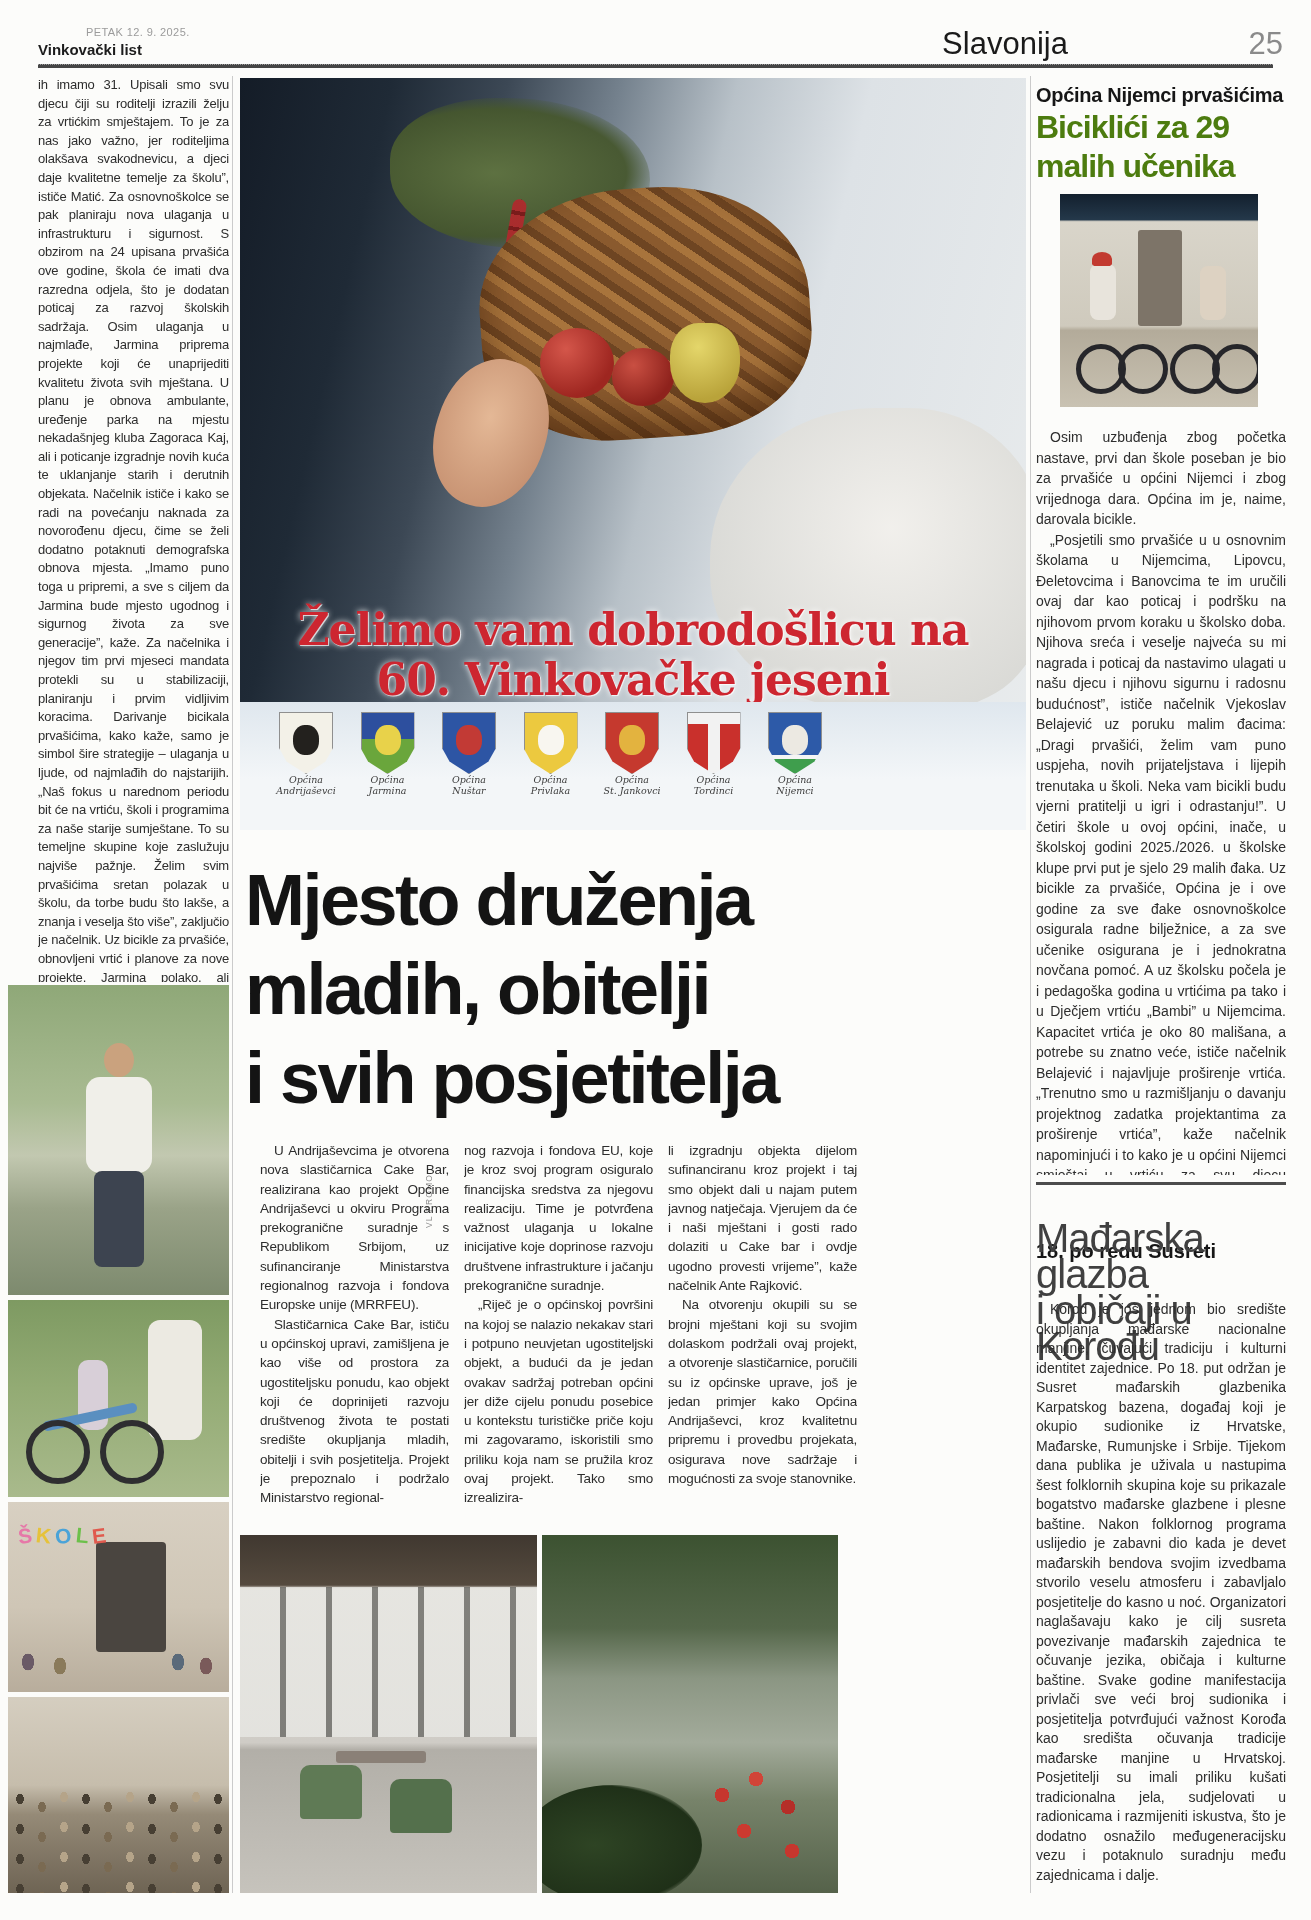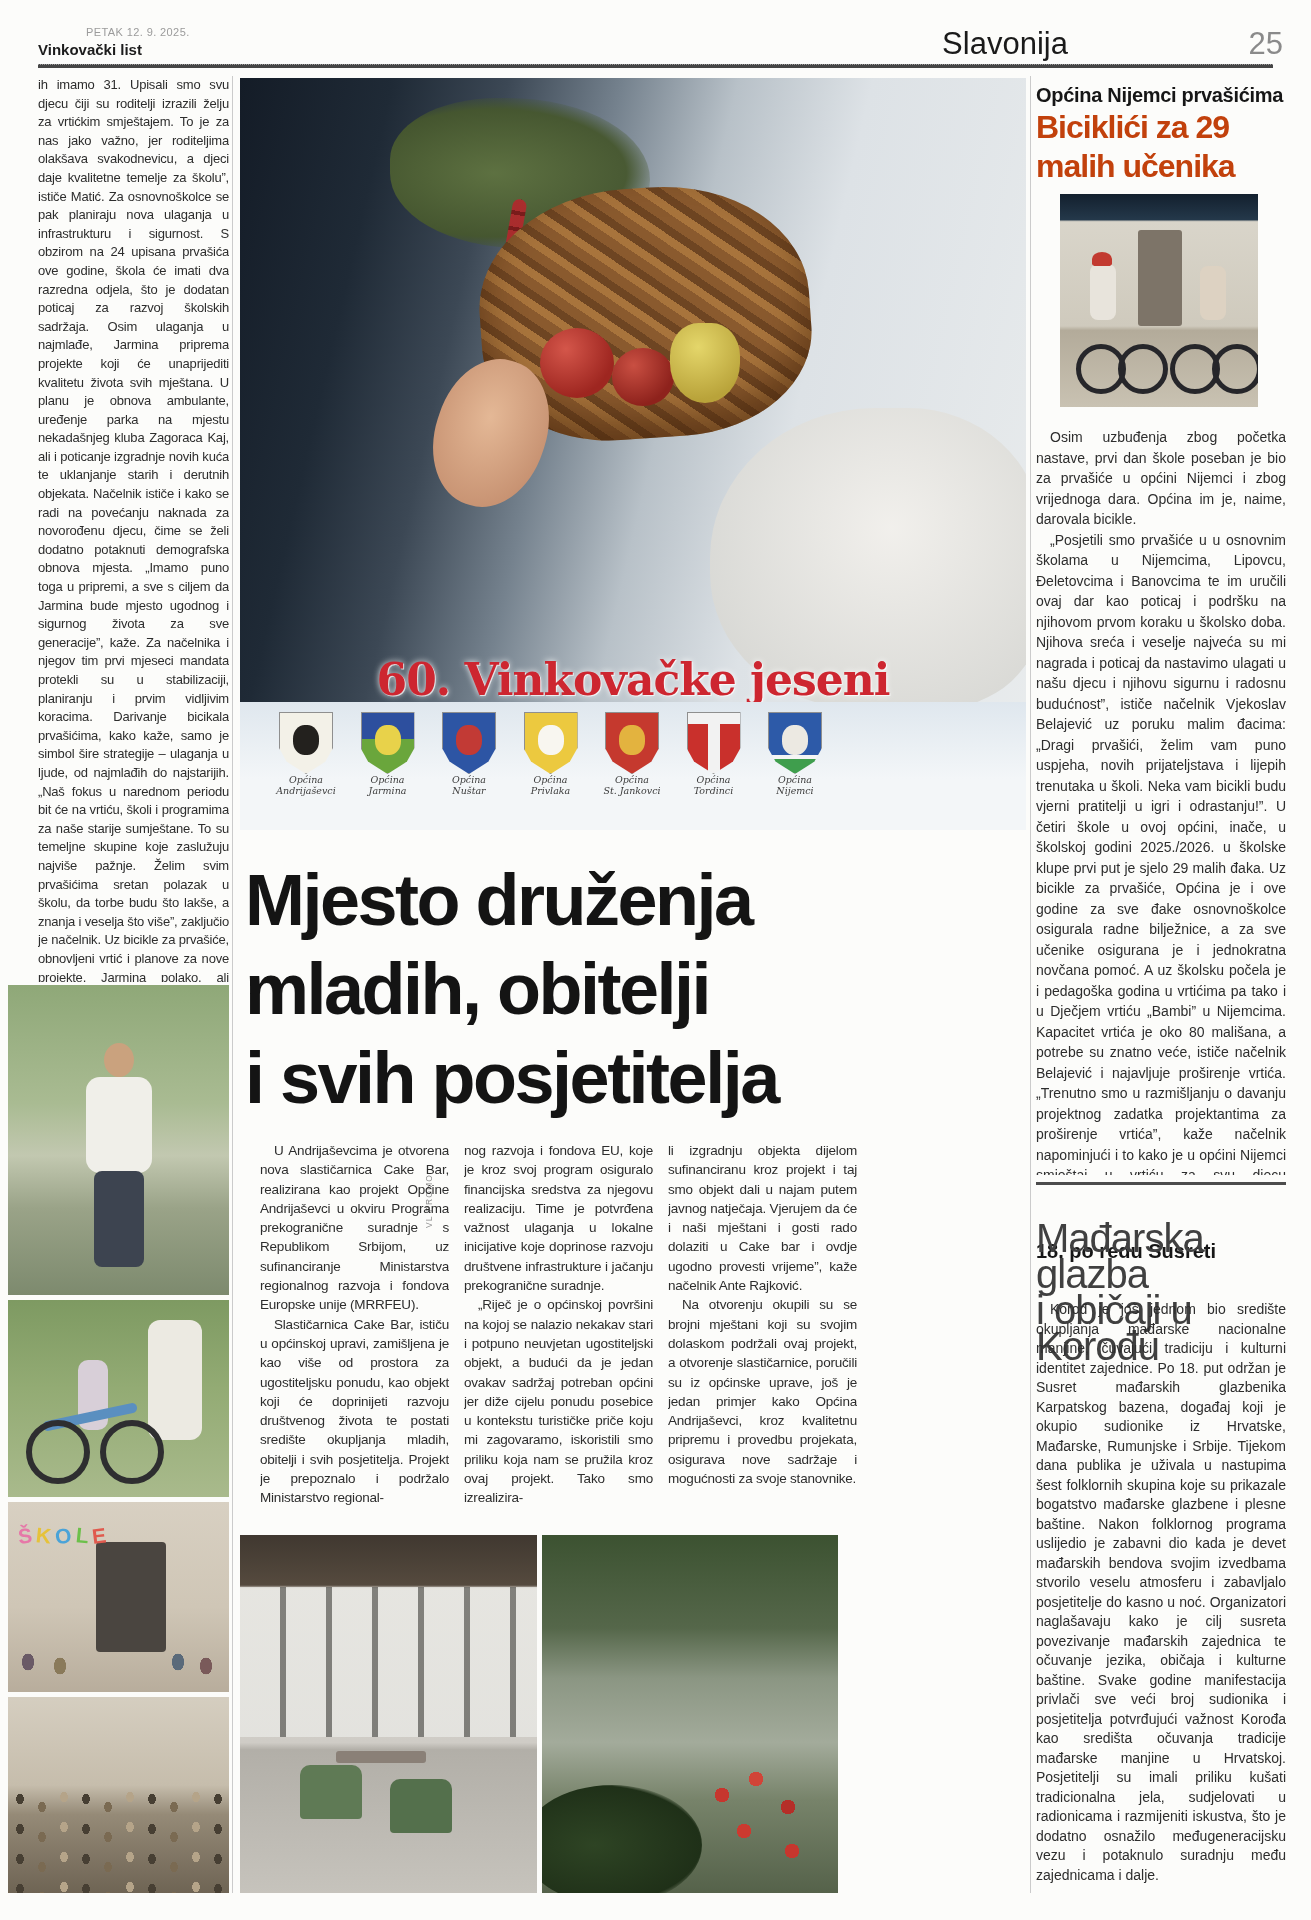--- a/index.html
+++ b/index.html
@@ -120,7 +120,7 @@
   
   .r-kicker{left:1036px;top:84px;width:250px;font-size:20px;font-weight:bold;color:#161616;letter-spacing:-.3px;}
   .r-headline{left:1036px;top:108px;width:252px;font-size:32px;line-height:39px;font-weight:bold;
-     color:#c2410c;letter-spacing:-1px;}
+     color:#4d7c0f;letter-spacing:-1px;}
   .photo-pupils{left:1060px;top:194px;width:198px;height:213px;overflow:hidden;
      background:linear-gradient(180deg,#13202e 0%,#24384a 12%,#d9d5ca 13%,#cfcabd 62%,#b3ab9a 64%,#c9c2b2 100%);}
   .pp-door{left:78px;top:36px;width:44px;height:96px;background:#7d7468;border-radius:3px;}

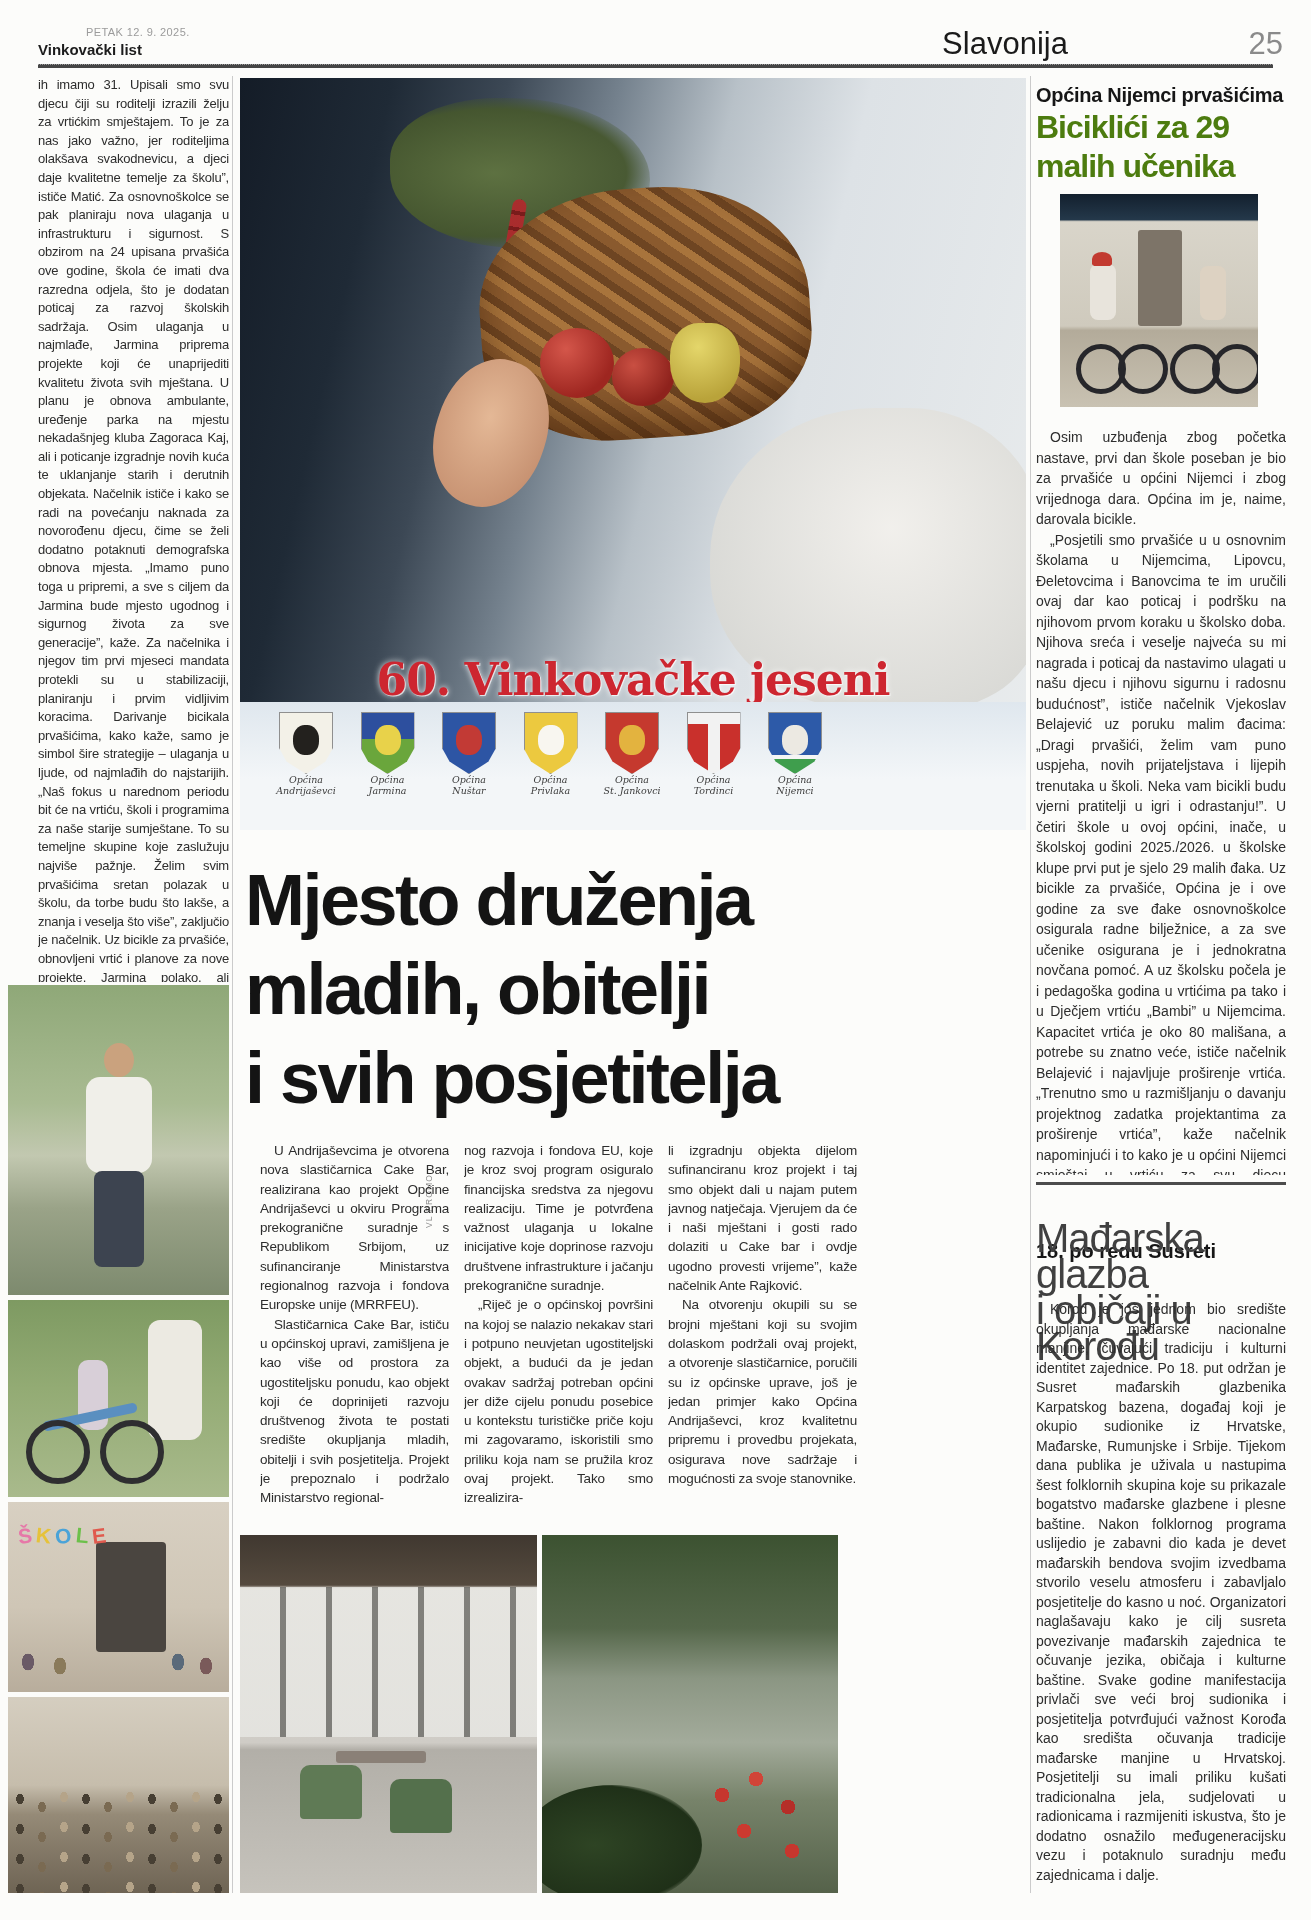--- a/index.html
+++ b/index.html
@@ -182,6 +182,7 @@
     <div class="abs fp-apple2"></div>
     <div class="abs fp-pear"></div>
     <div class="abs fp-apron"></div>
+    <div class="abs overlay-line overlay-1" style="color: rgb(205, 38, 48);">Želimo vam dobrodošlicu na</div>
     <div class="abs overlay-line overlay-2" style="color: rgb(205, 38, 48);">60. Vinkovačke jeseni</div>
     <div class="abs fp-band">
       <div class="crest-row">

